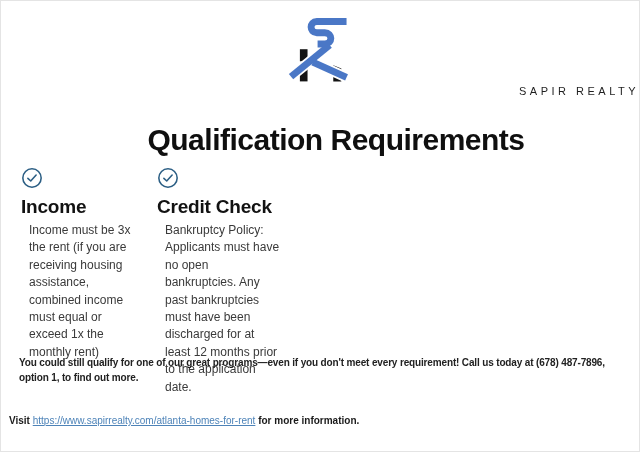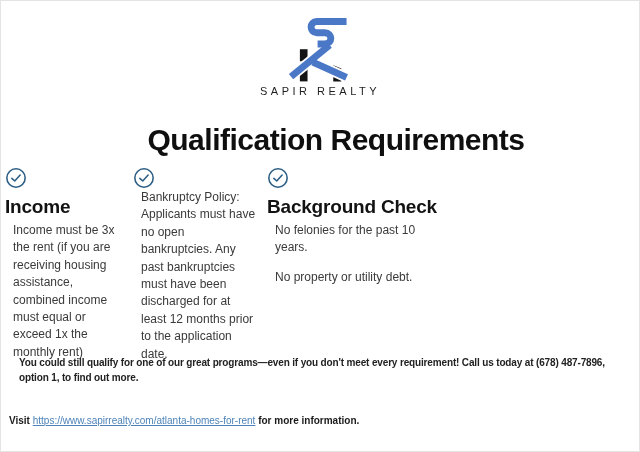--- a/index.html
+++ b/index.html
@@ -22,7 +22,7 @@
   .logo-blue-strokes { stroke: var(--logo_blue, #4a77c6); }
   .logo-name {
     font-size: 11px; letter-spacing: 3.5px; margin-top: 2px;
-    color: #1f1f1f; font-weight: 500;
+    color: #1f1f1f; font-weight: 500; text-align: right;
   }
 
   

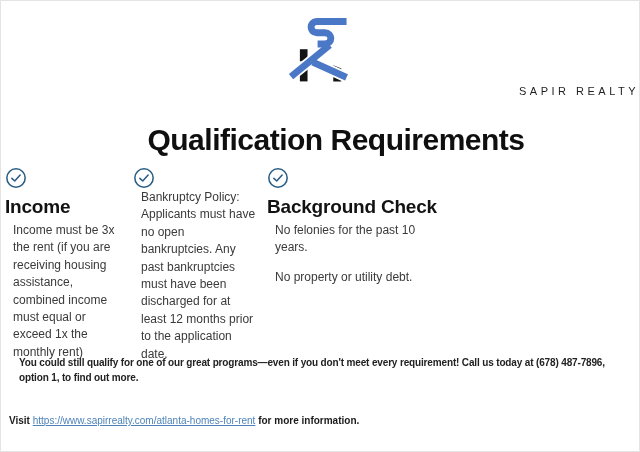--- a/index.html
+++ b/index.html
@@ -37,7 +37,8 @@
     position: absolute; top: 166px; left: 0; width: 100%;
     display: grid;
     grid-template-columns: 128px 134px 166px 1fr;
-    padding: 0 4px;
+    column-gap: 8px;
+    padding: 0 20px;
   }
   .check-icon { display: block; width: 22px; height: 22px; }
   .check-icon circle, .check-icon path {

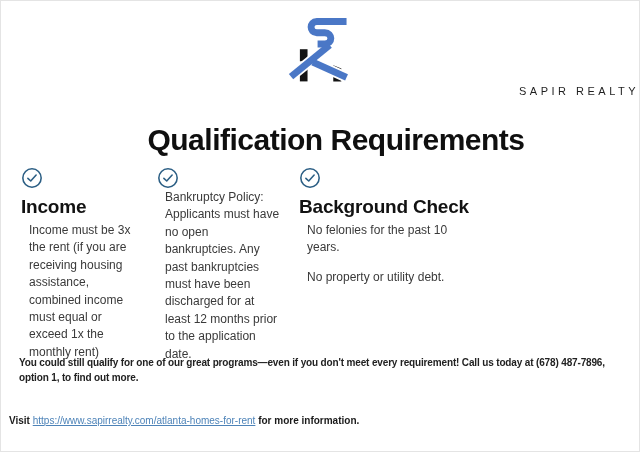--- a/index.html
+++ b/index.html
@@ -112,6 +112,7 @@
       <circle cx="12" cy="12" r="10"></circle>
       <path d="M7.5 12.4 L10.6 15.3 L16.5 8.8"></path>
     </svg>
+    <h2>Credit Check</h2>
     <p>Bankruptcy Policy: Applicants must have no open bankruptcies. Any past bankruptcies must have been discharged for at least 12 months prior to the application date.</p>
   </div>
 

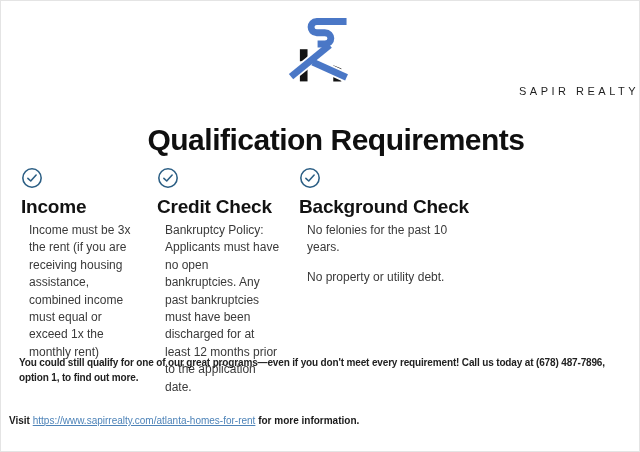--- a/index.html
+++ b/index.html
@@ -116,15 +116,6 @@
     <p>Bankruptcy Policy: Applicants must have no open bankruptcies. Any past bankruptcies must have been discharged for at least 12 months prior to the application date.</p>
   </div>
 
-  <div class="col">
-    <svg class="check-icon" viewBox="0 0 24 24" aria-hidden="true">
-      <circle cx="12" cy="12" r="10"></circle>
-      <path d="M7.5 12.4 L10.6 15.3 L16.5 8.8"></path>
-    </svg>
-    <h2>Background Check</h2>
-    <p>No felonies for the past 10 years.</p>
-    <p>No property or utility debt.</p>
-  </div>
 
 
 </div>

